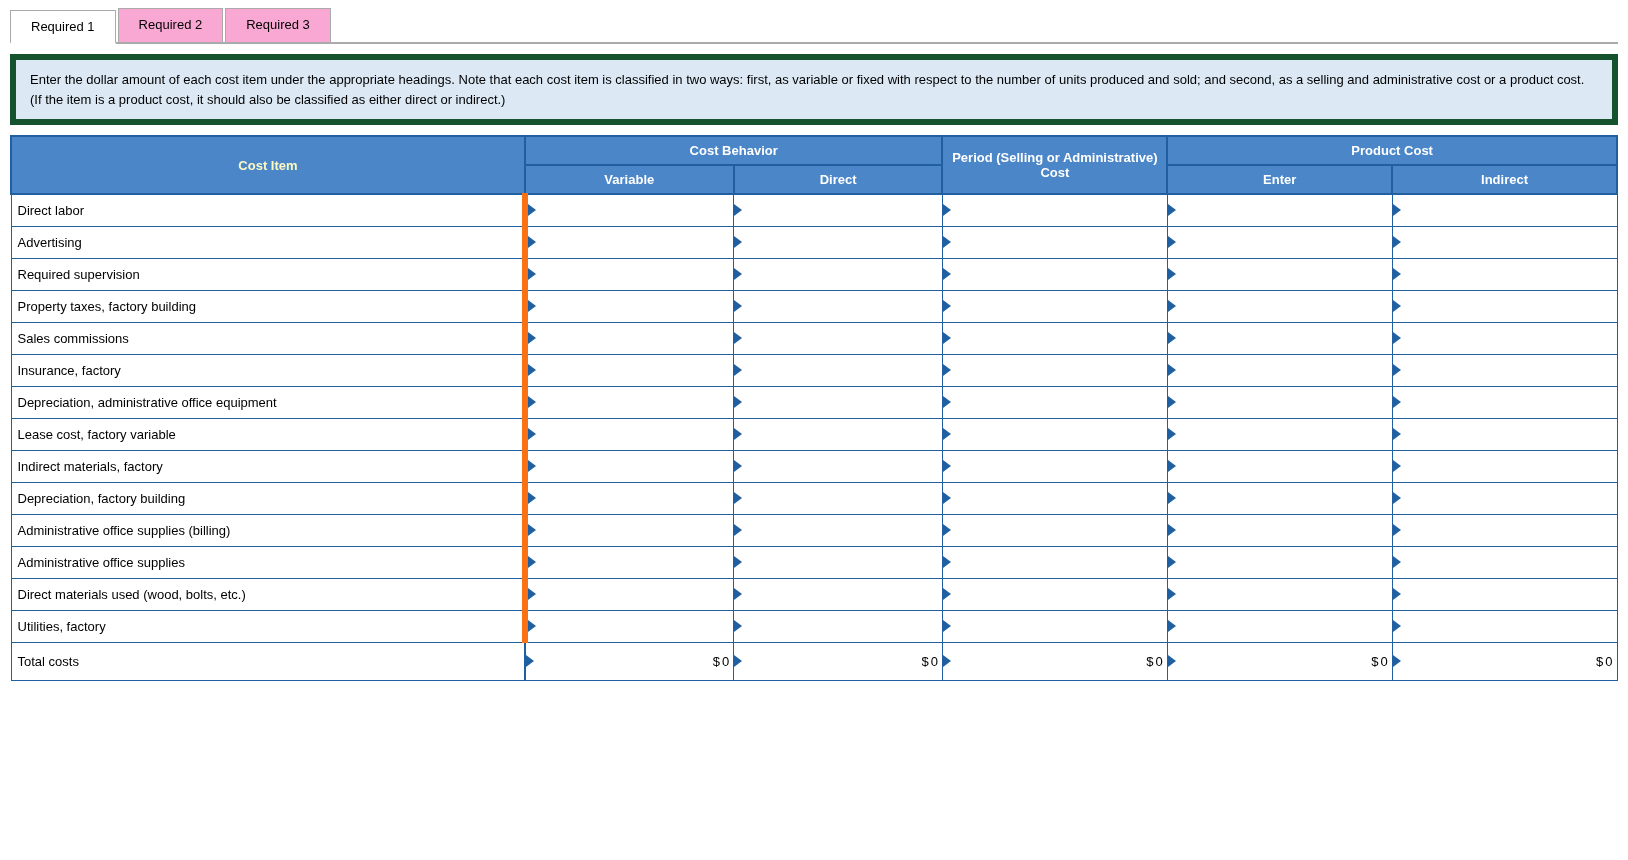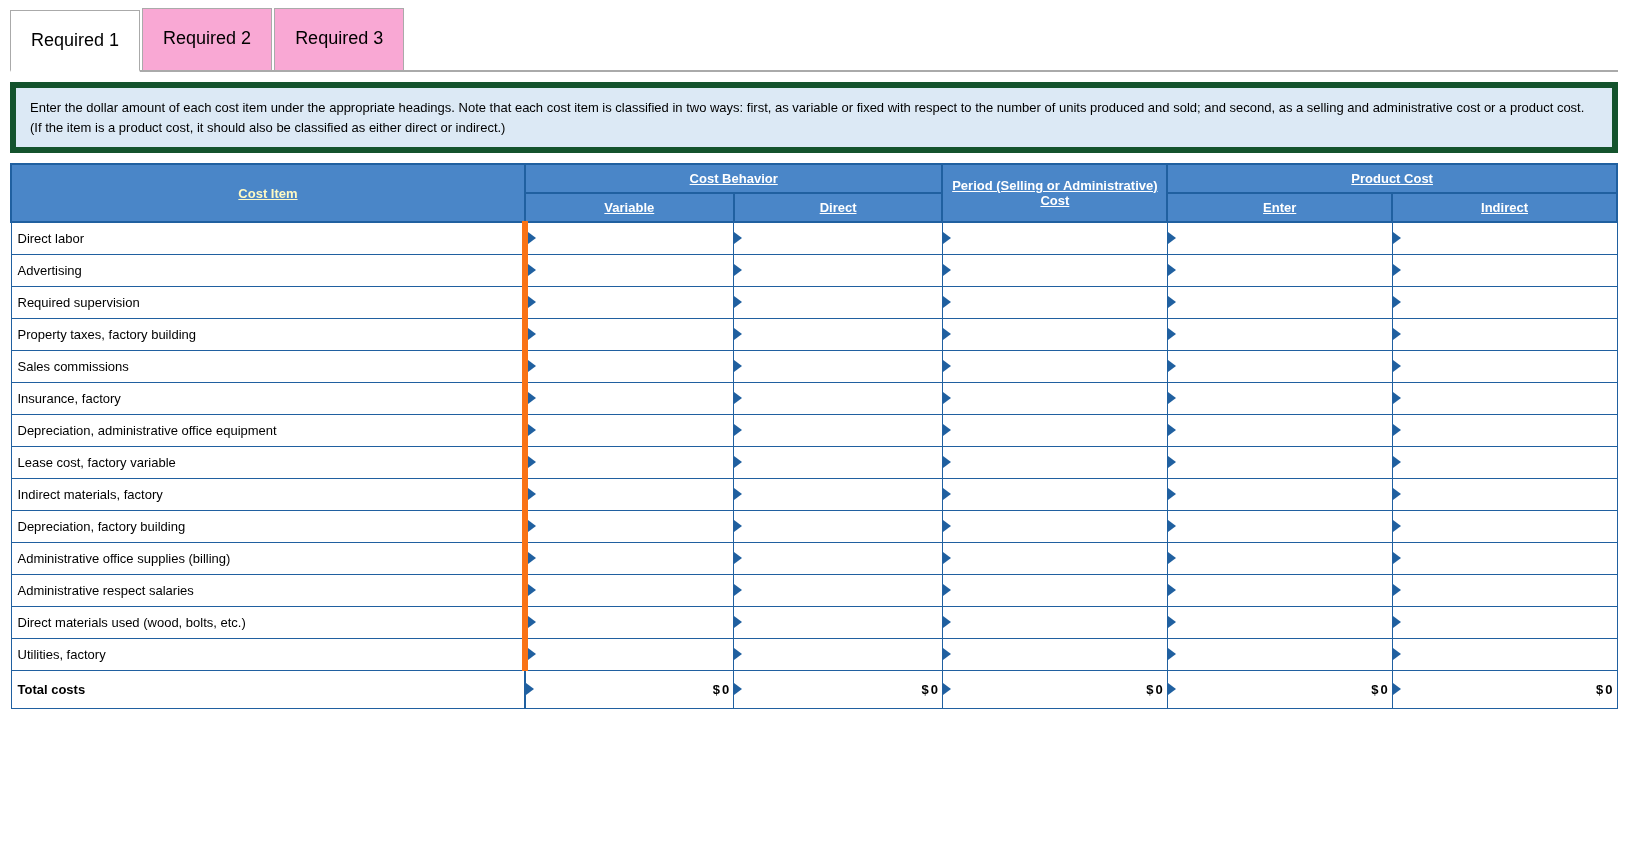--- a/index.html
+++ b/index.html
@@ -11,13 +11,13 @@
       margin-bottom: 0;
     }
     .tab {
-      padding: 19px 20px;
+      padding: 8px 20px;
       border: 1px solid #aaa;
       border-bottom: none;
       cursor: pointer;
       background: #fff;
       margin-right: 2px;
-      font-size: 18px;
+      font-size: 13px;
     }
     .tab.active {
       background: #fff;

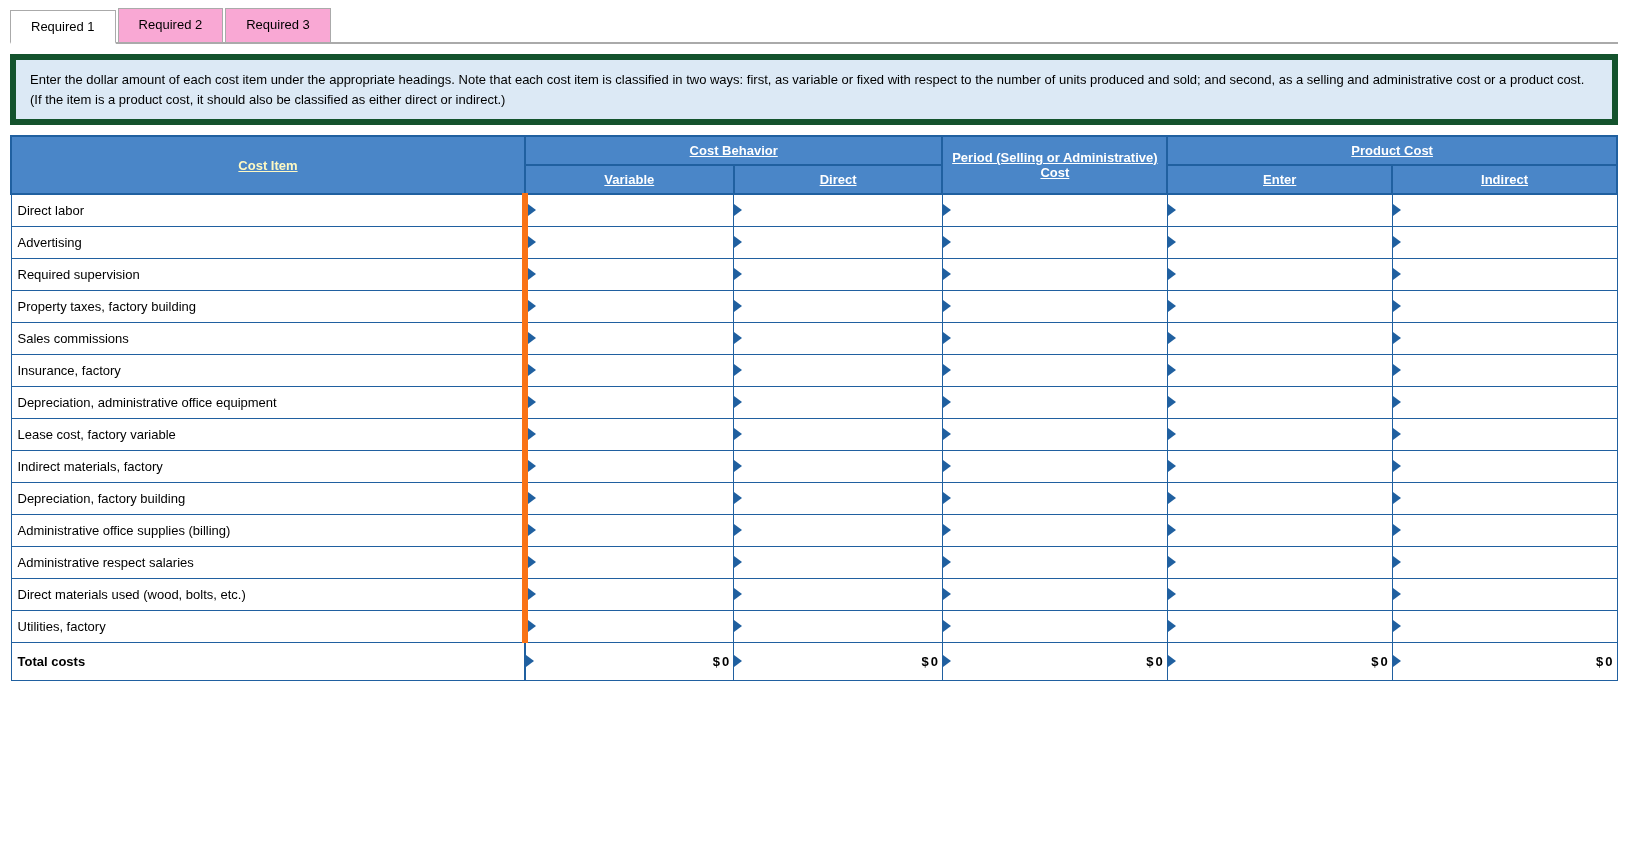--- a/index.html
+++ b/index.html
@@ -58,7 +58,6 @@
       border: 2px solid #2060a0;
       padding: 6px 4px;
       font-size: 13px;
-      text-decoration: underline;
     }
 
     .header-row-1 .cost-item-header {

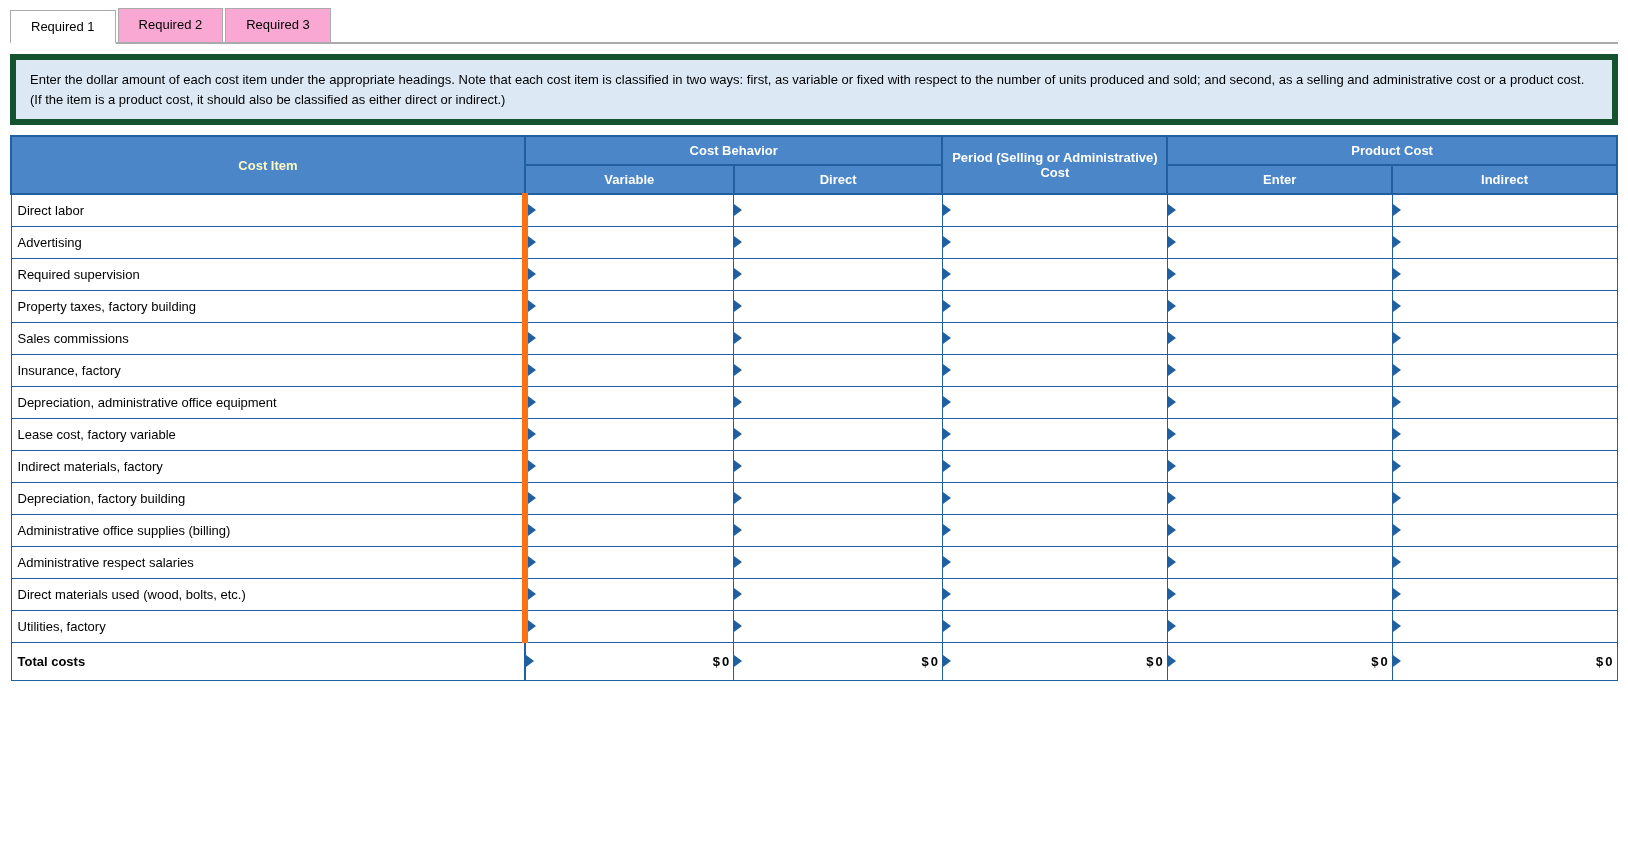--- a/index.html
+++ b/index.html
@@ -273,7 +273,7 @@
             <td class="input-cell"></td>
           </tr>
           <tr class="data-row">
-            <td class="cost-item-cell">Administrative respect salaries</td>
+            <td class="cost-item-cell">Administrative office supplies</td>
             <td class="input-cell"></td>
             <td class="input-cell"></td>
             <td class="input-cell"></td>

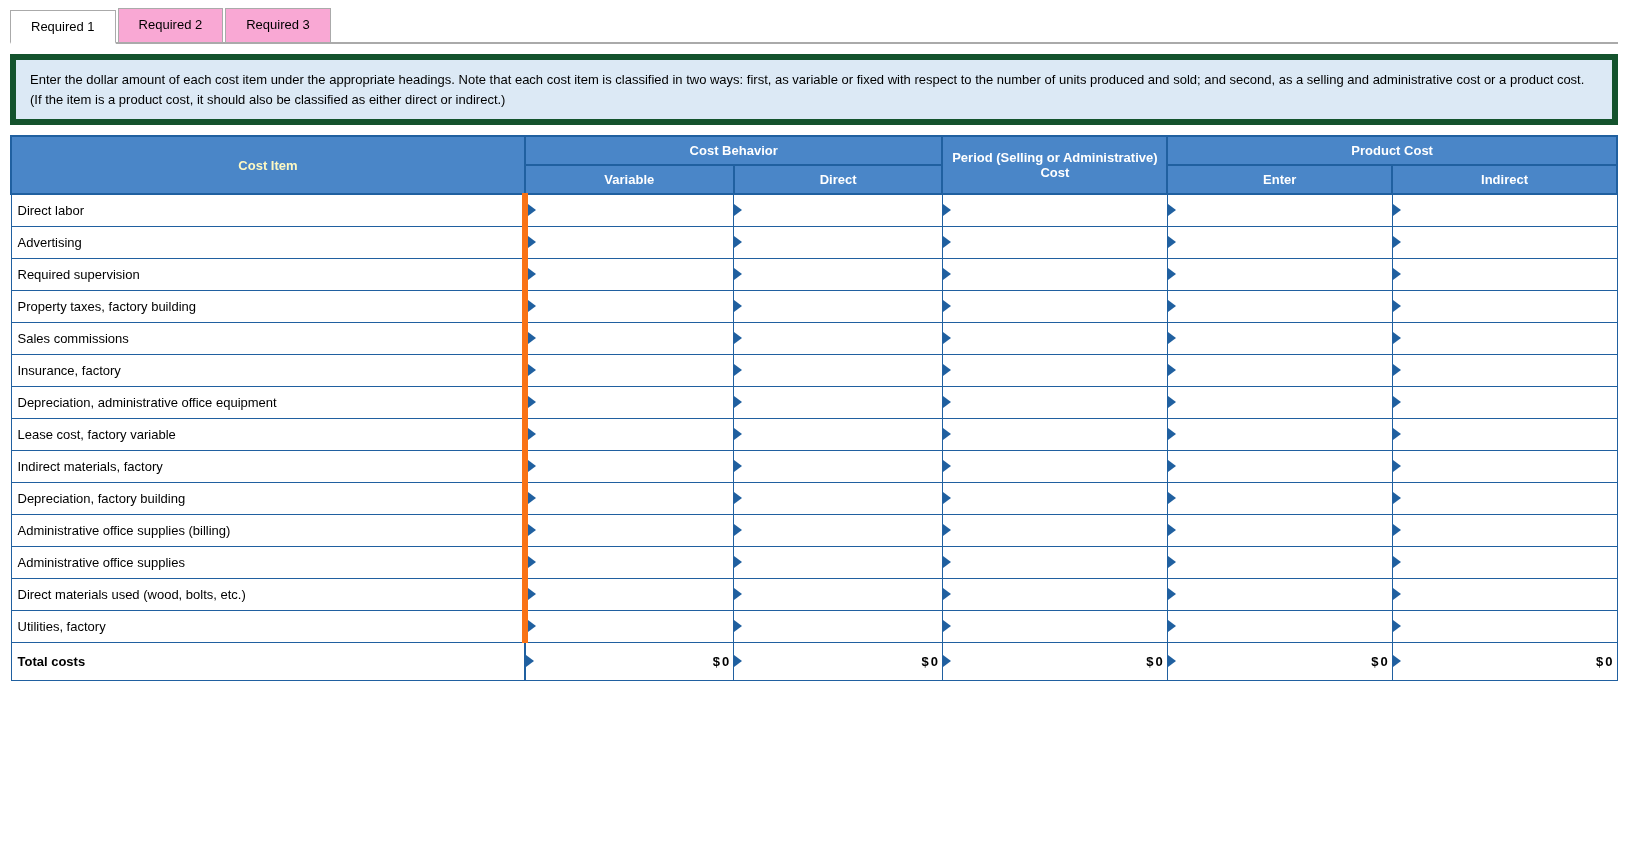--- a/index.html
+++ b/index.html
@@ -115,7 +115,7 @@
       padding: 11px 6px;
       height: 34px;
       vertical-align: middle;
-      font-weight: bold;
+      font-weight: normal;
     }
     .total-row td.cost-item-cell {
       text-align: left;

